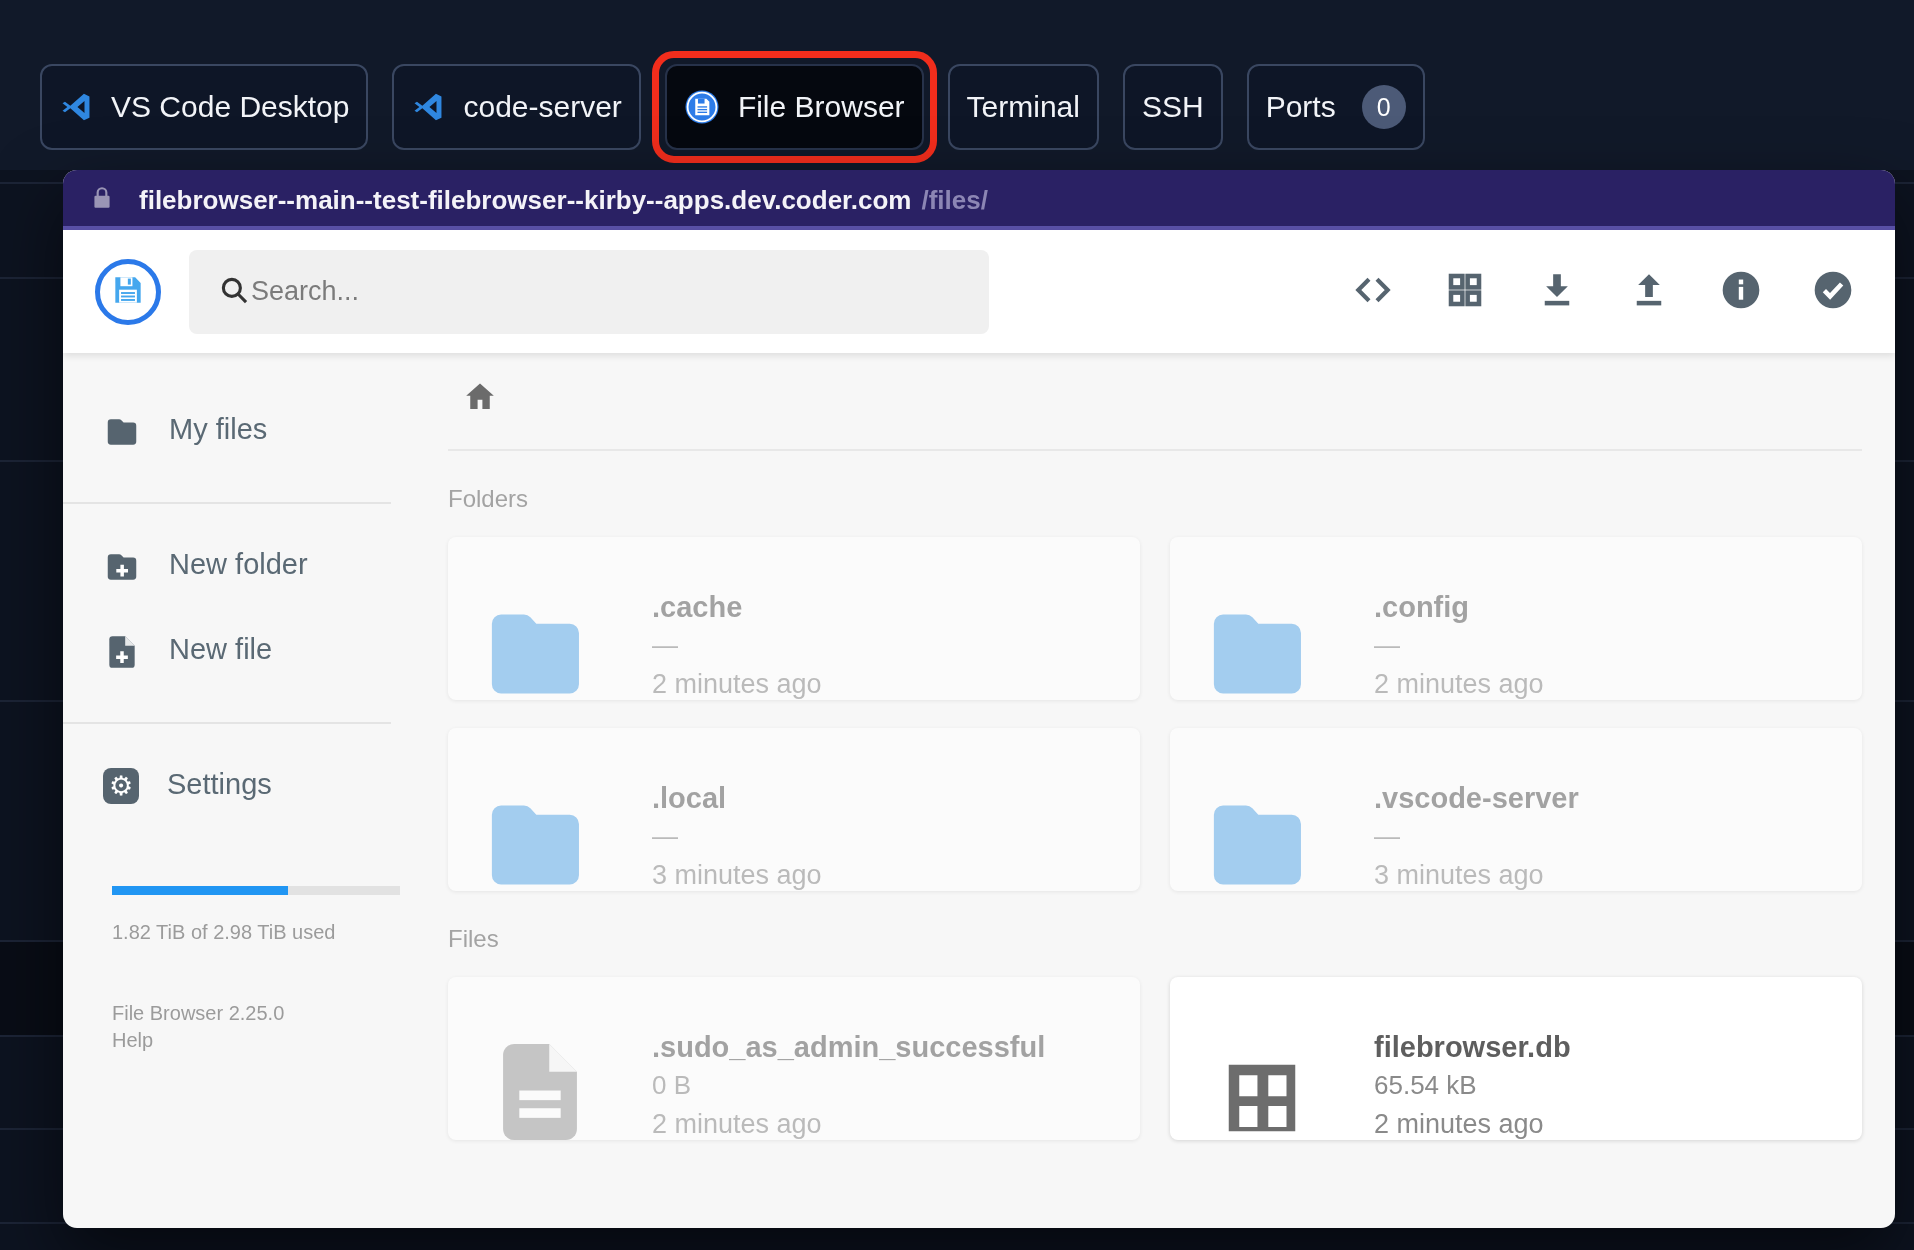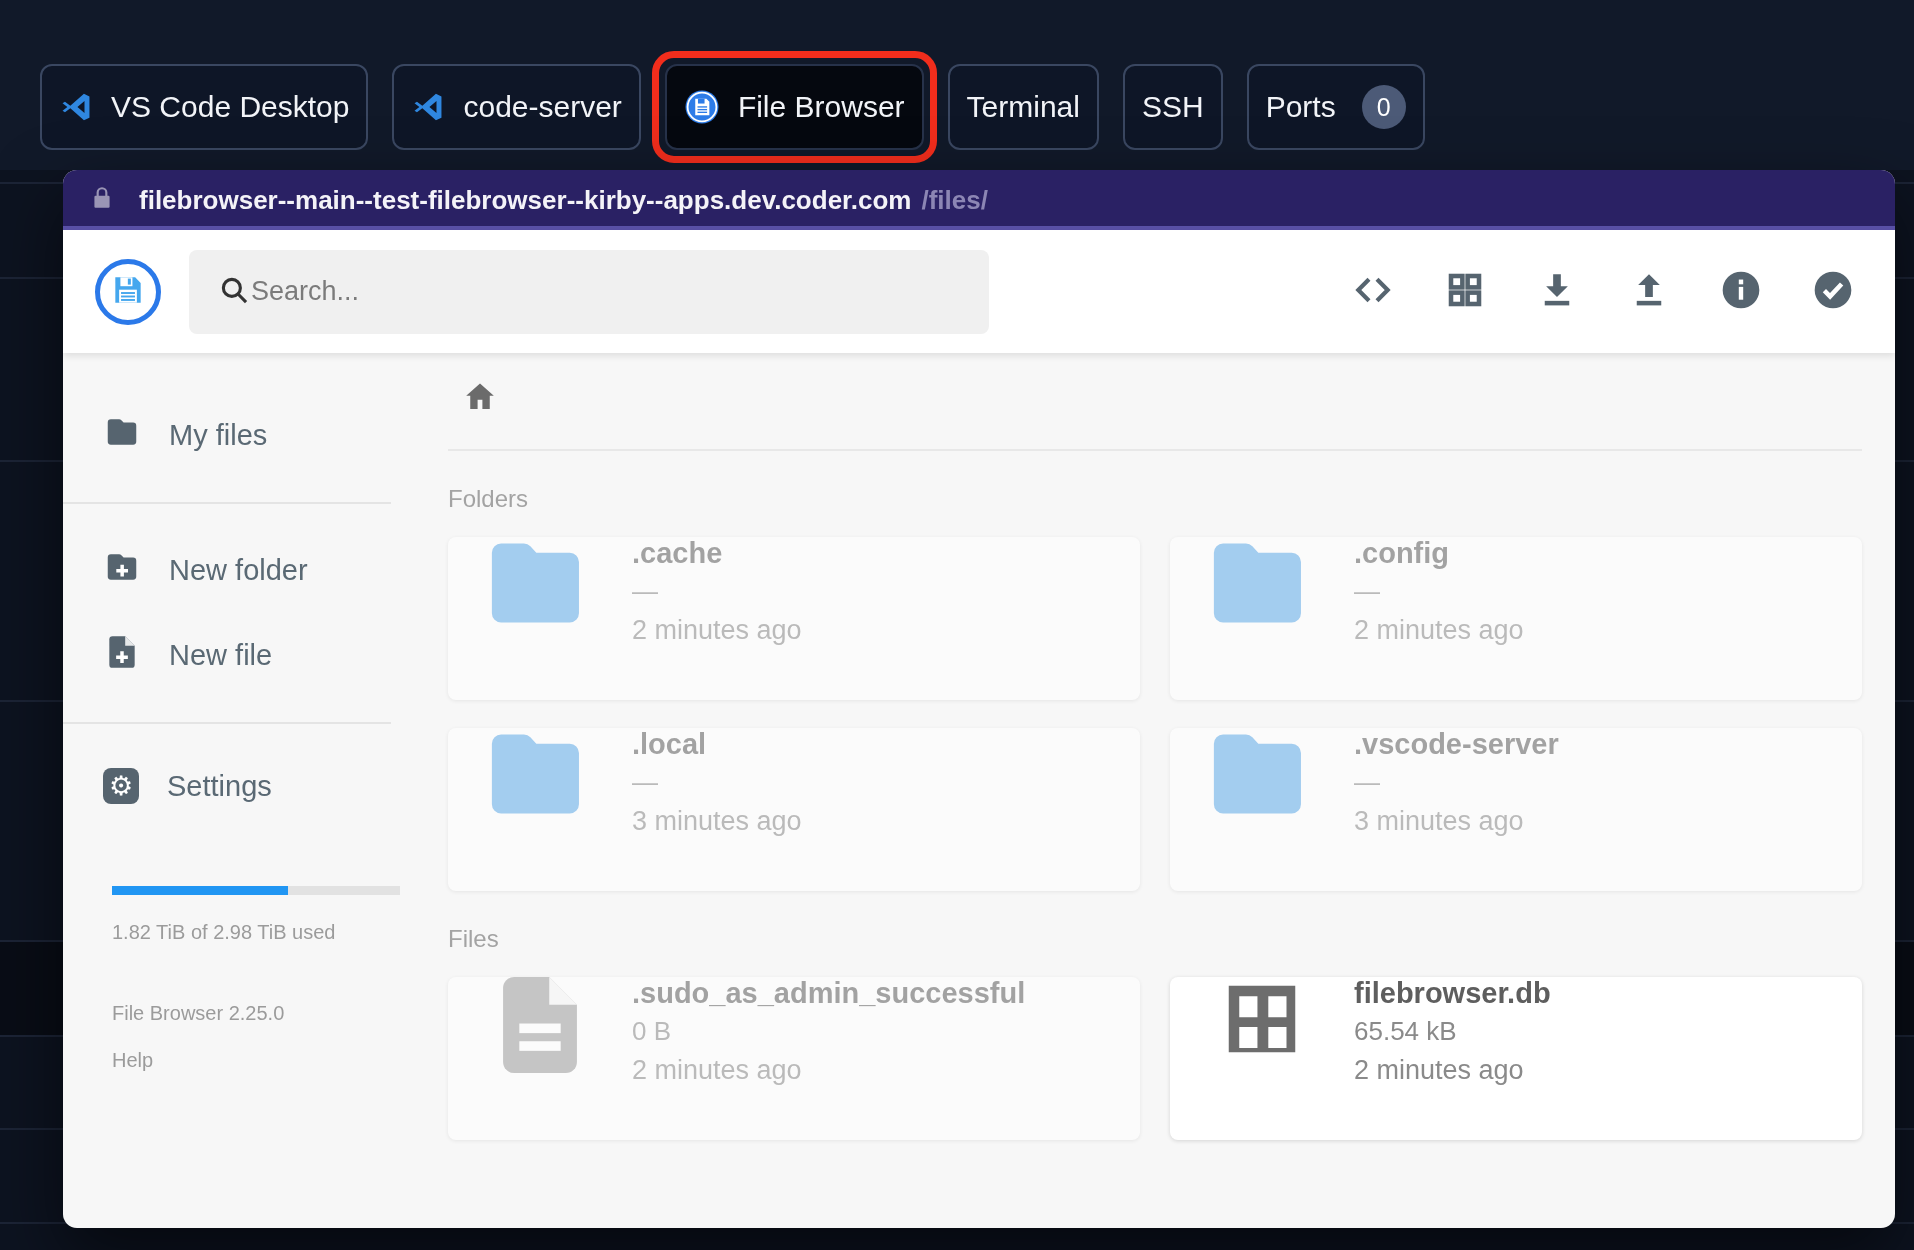--- a/index.html
+++ b/index.html
@@ -59,7 +59,7 @@
   
   .appbody{display:flex;height:809px}
   .sidebar{width:348px;flex:none;padding-top:40px}
-  .side-item{display:flex;align-items:center;gap:28px;padding:20px 0 20px 40px;
+  .side-item{display:flex;gap:28px;padding:20px 0 20px 40px;
        color:#5a6974;font-size:29px;cursor:pointer}
   .side-divider{height:2px;background:#e4e4e4;margin:24px 20px 24px 0}
   .usage{margin-top:62px;padding-left:49px}

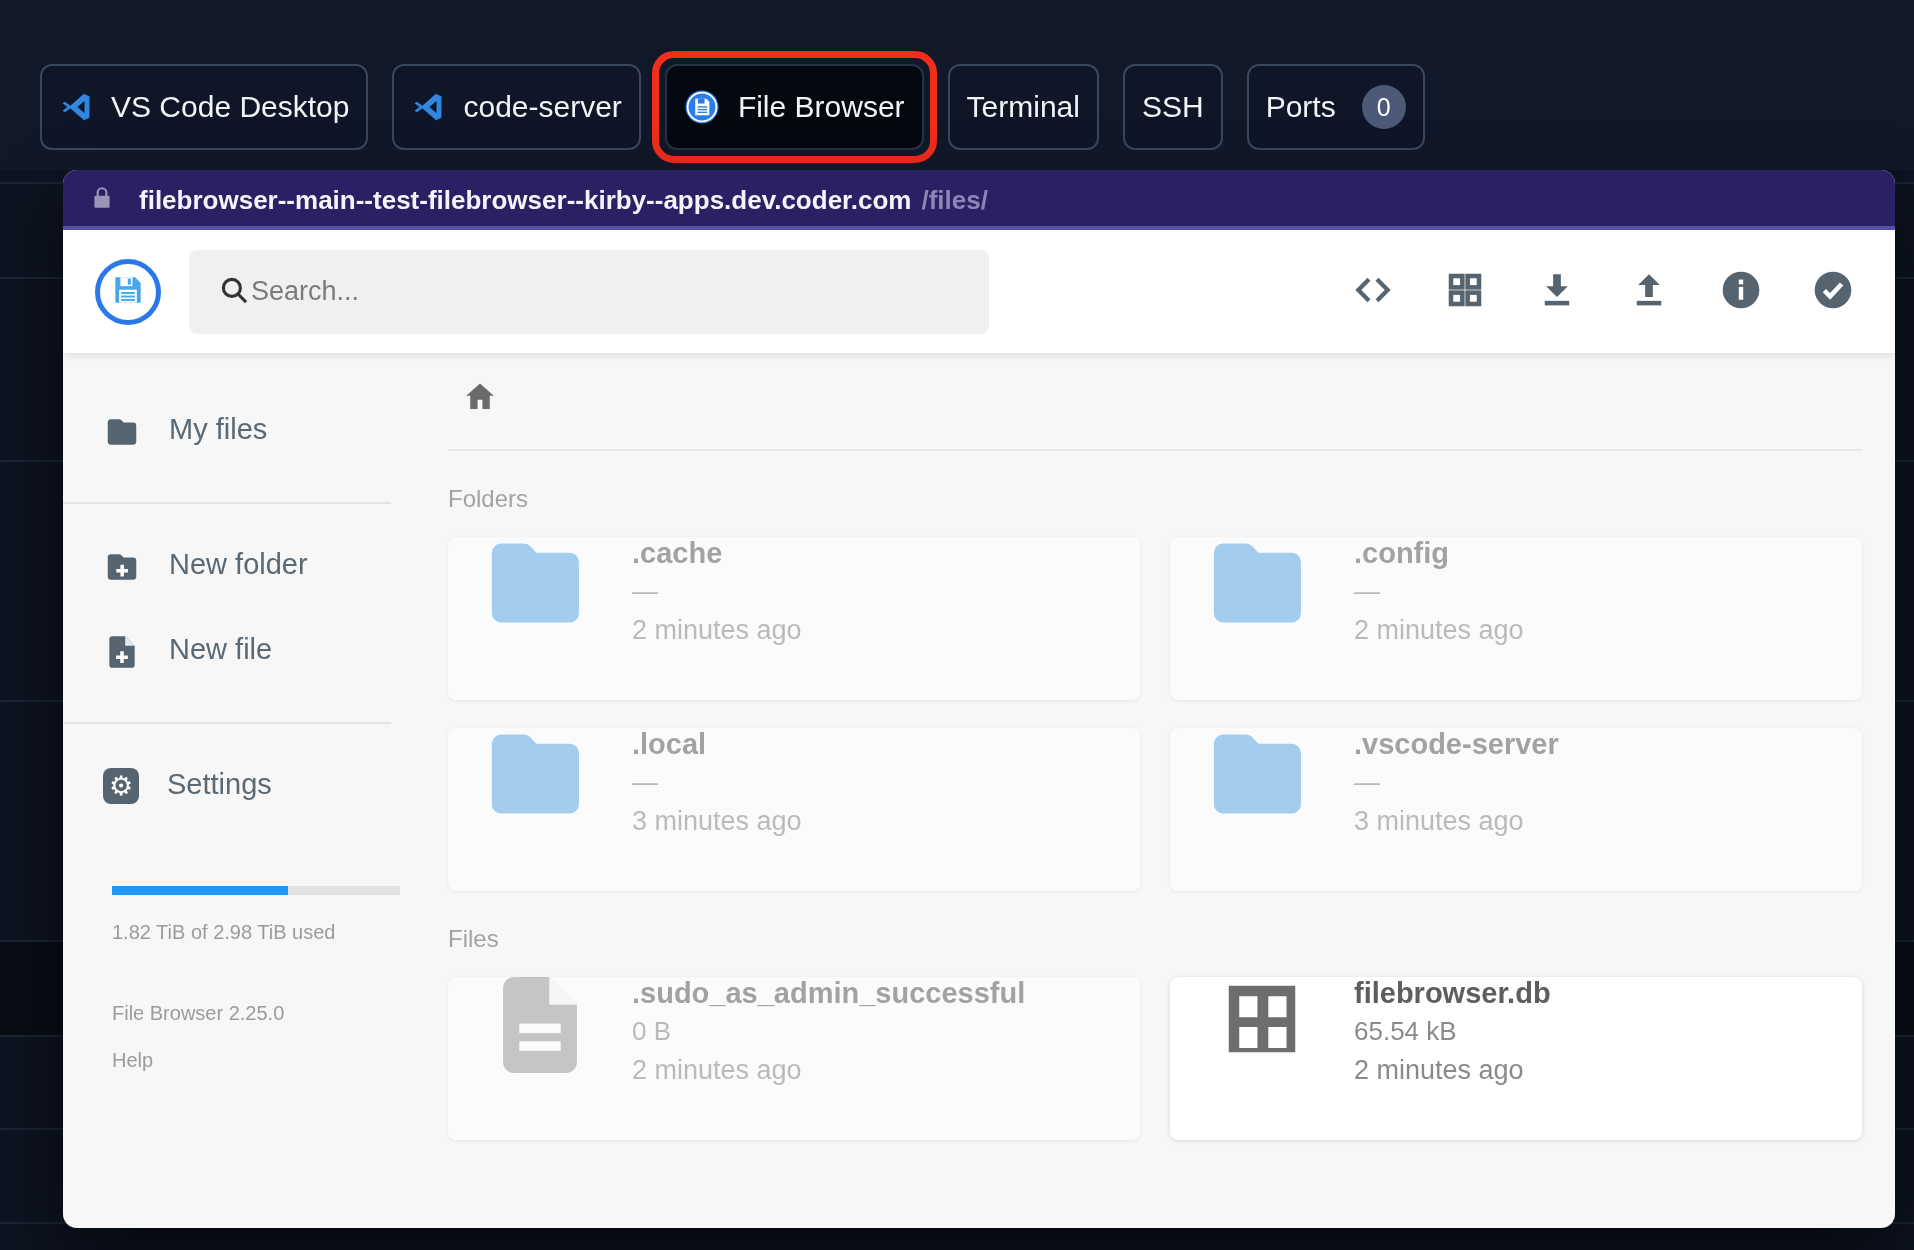--- a/index.html
+++ b/index.html
@@ -74,8 +74,8 @@
   .main-divider{height:2px;background:#e8e8e8;margin-top:30px}
   .section-heading{margin-top:34px;color:#a3a3a3;font-size:24px;font-weight:normal}
   .grid{margin-top:24px;display:grid;grid-template-columns:1fr 1fr;gap:28px 30px}
-  .card{background:#fff;border-radius:8px;height:163px;display:flex;align-items:flex-start;
-       padding:0 24px 0 36px;gap:36px;box-shadow:0 1px 4px rgba(0,0,0,.14);cursor:pointer}
+  .card{background:#fff;border-radius:8px;height:163px;display:flex;align-items:flex-end;
+       padding:0 24px 0 36px;gap:56px;box-shadow:0 1px 4px rgba(0,0,0,.14);cursor:pointer}
   .card.hidden-item{opacity:.55}
   .card-icon{width:112px;flex:none;display:flex;justify-content:center;align-items:center}
   .card-name{font-size:29px;font-weight:bold;color:#5e5e5e;line-height:1.15}

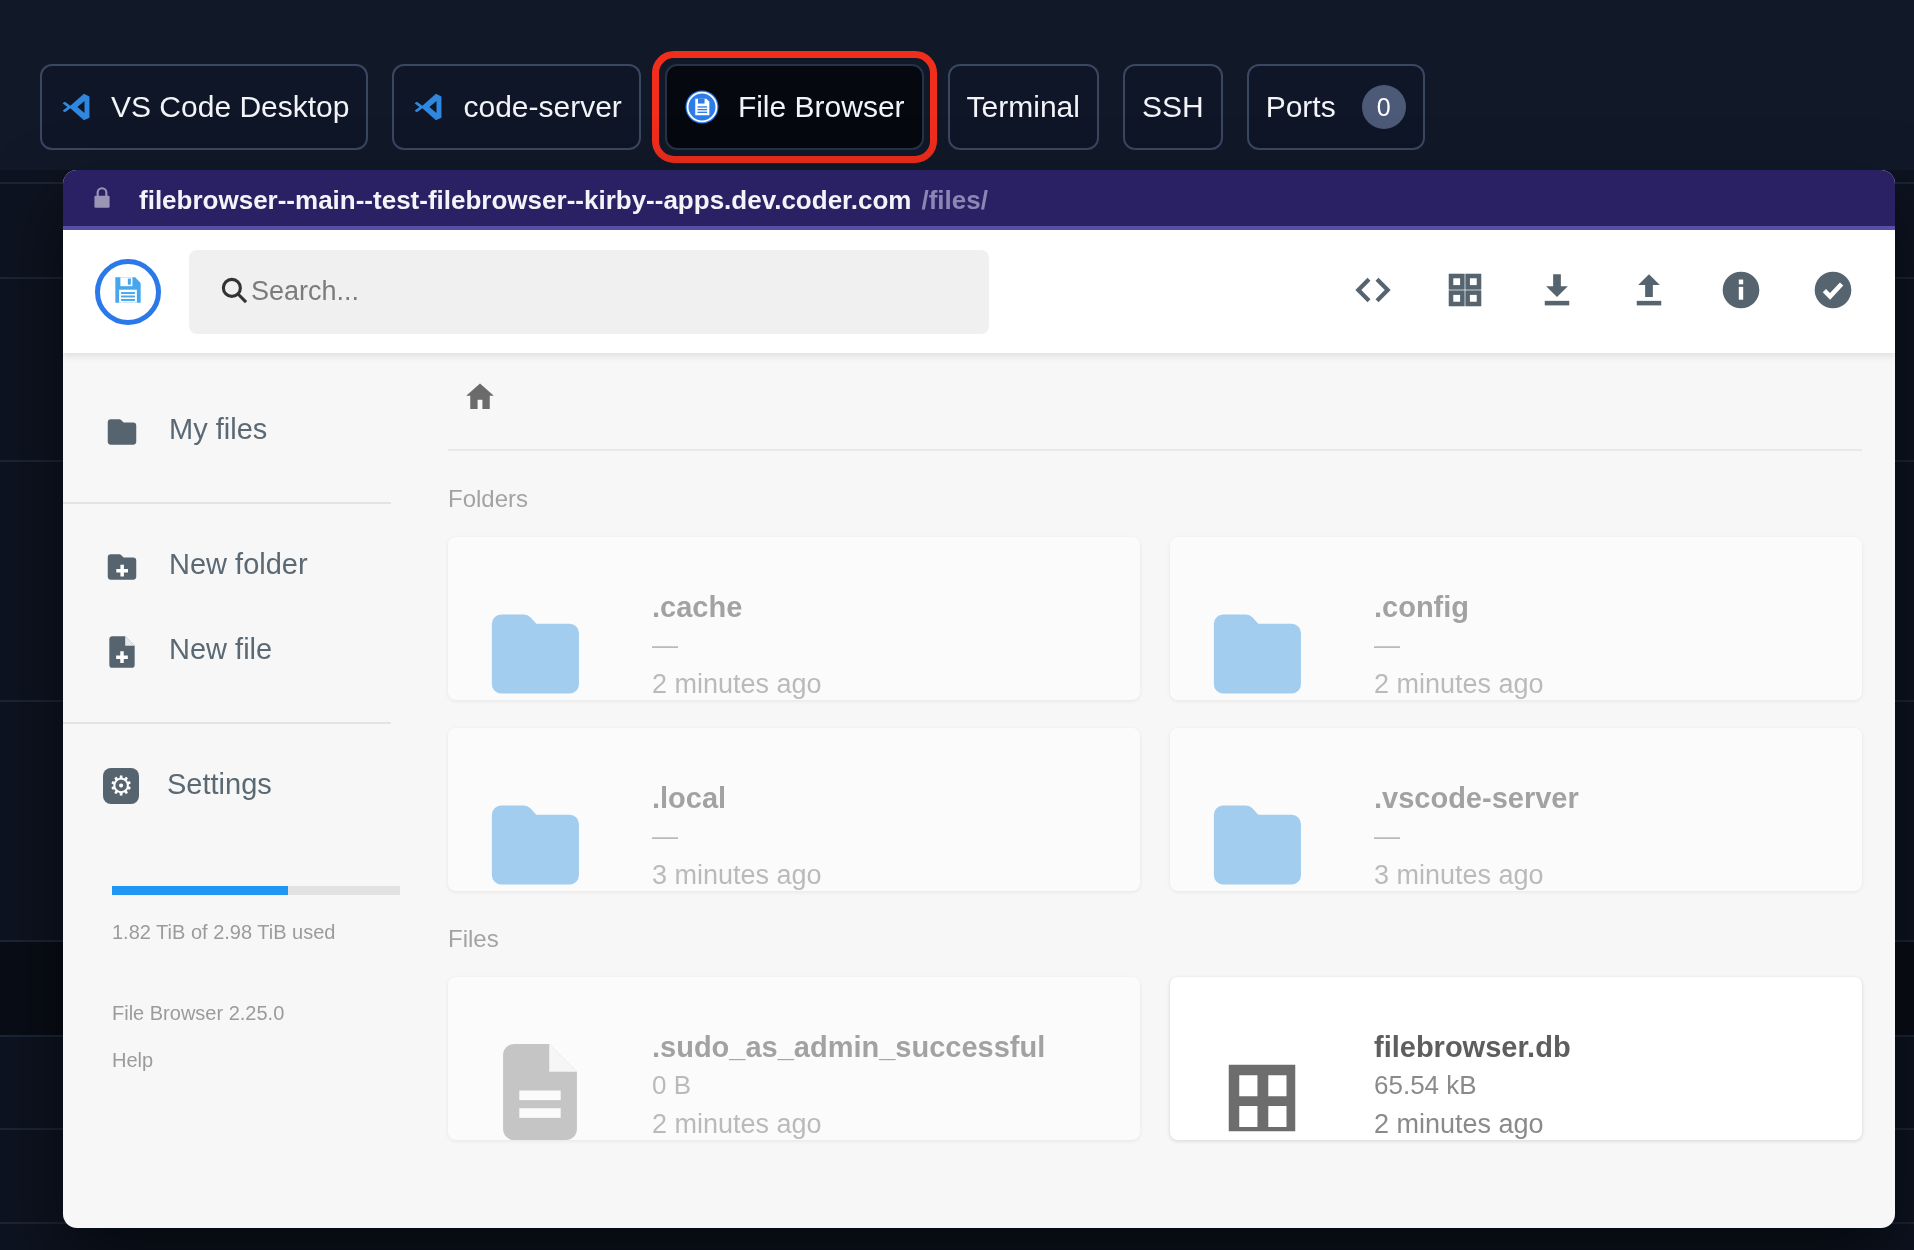--- a/index.html
+++ b/index.html
@@ -67,7 +67,7 @@
   .progress-fill{height:100%;background:var(--accent)}
   .usage-label{margin-top:26px;color:#9b9b9b;font-size:20px}
   .version{margin-top:58px;padding-left:49px;color:#9b9b9b;font-size:20px}
-  .help{margin-top:24px;padding-left:49px;color:#9b9b9b;font-size:20px;cursor:pointer;width:max-content}
+  .help{margin-top:4px;padding-left:49px;color:#9b9b9b;font-size:20px;cursor:pointer;width:max-content}
   
   .main{flex:1;padding:0 33px 0 37px}
   .breadcrumb{padding:26px 0 0 14px;width:max-content;cursor:pointer}

